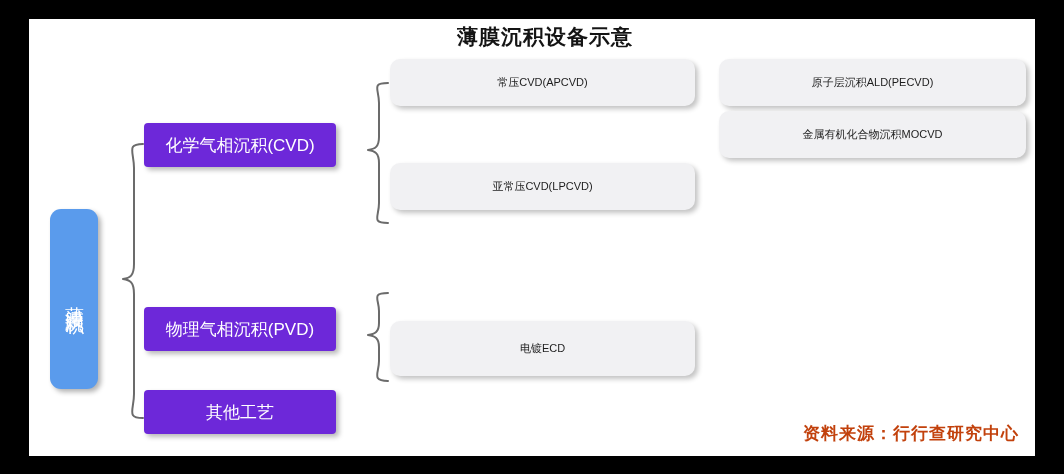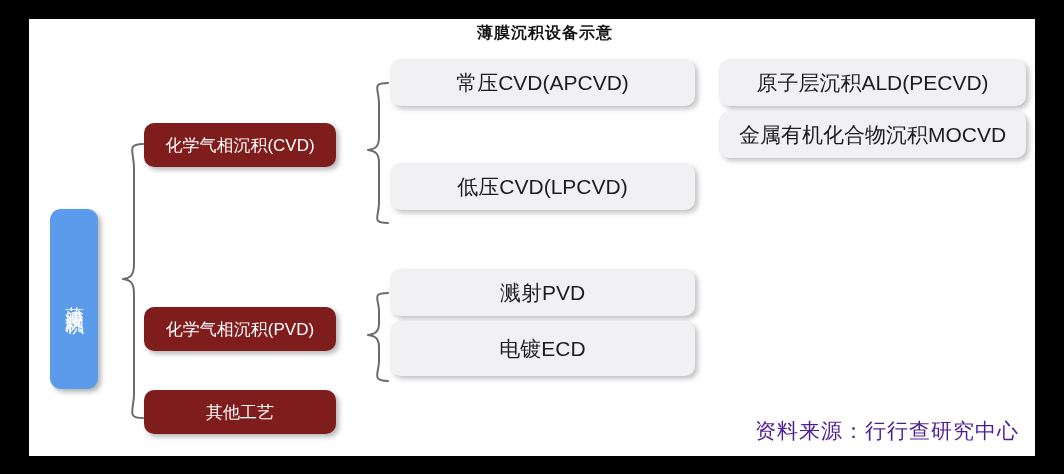--- a/index.html
+++ b/index.html
@@ -37,7 +37,7 @@
     top: 4px;
     width: 1032px;
     text-align: center;
-    font-size: 16px;
+    font-size: 21px;
     font-weight: bold;
     color: #141414;
     letter-spacing: 1px;

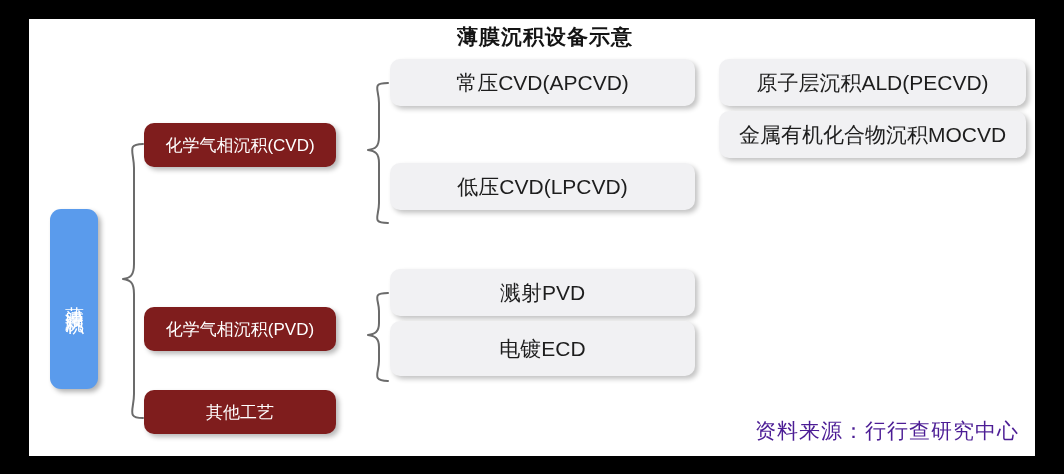--- a/index.html
+++ b/index.html
@@ -81,7 +81,7 @@
   .node-leaf {
     background: #f1f1f3;
     color: #1d1d1d;
-    font-size: 21px;
+    font-size: 11px;
     box-shadow: 3px 3px 5px rgba(0,0,0,0.24);
     border-radius: 10px;
   }

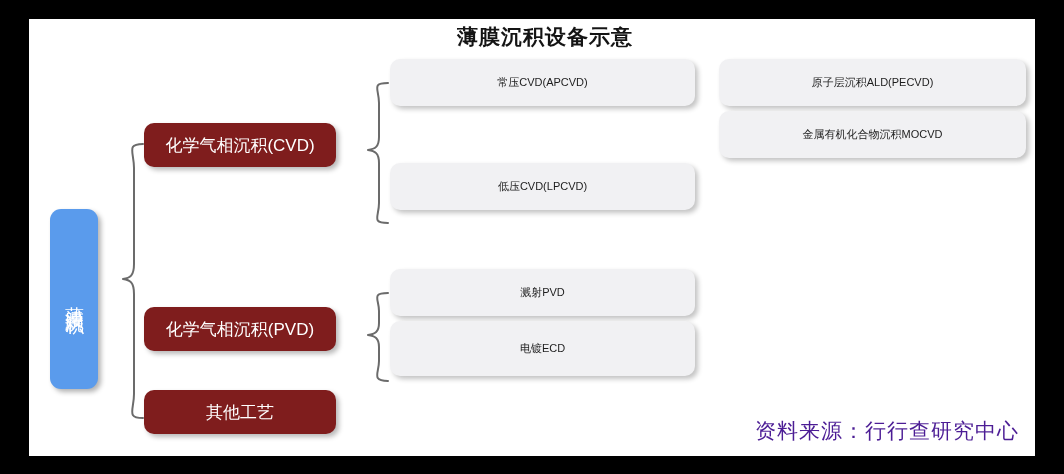--- a/index.html
+++ b/index.html
@@ -70,11 +70,11 @@
 
   
   .node-l2 {
-    background: #7f1d1d;
+    background: #6d28d9;
     color: #ffffff;
     font-size: 17px;
     box-shadow: 3px 3px 5px rgba(0,0,0,0.28);
-    border-radius: 10px;
+    border-radius: 4px;
   }
 
   

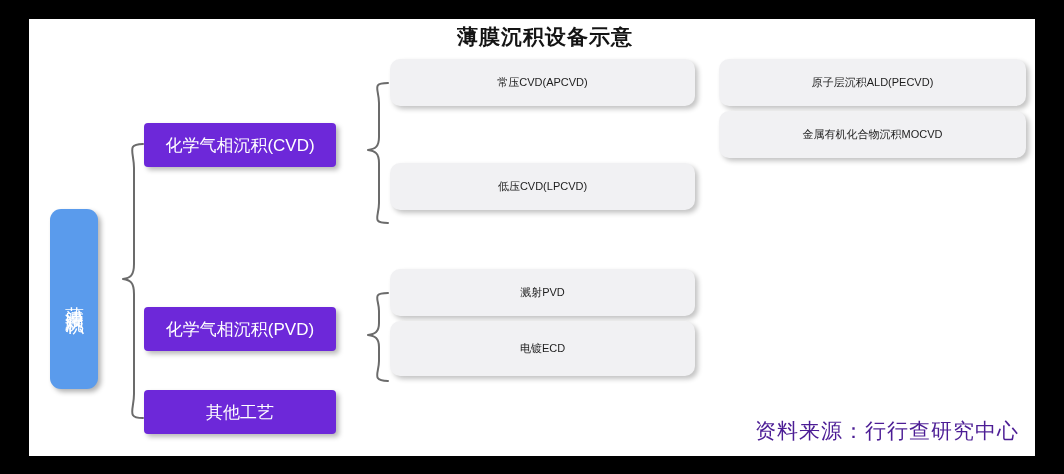--- a/index.html
+++ b/index.html
@@ -149,7 +149,7 @@
     </div>
 
     <div class="node node-leaf" style="left:361px; top:40px; width:305px; height:47px;">常压CVD(APCVD)</div>
-    <div class="node node-leaf" style="left:361px; top:144px; width:305px; height:47px;">低压CVD(LPCVD)</div>
+    <div class="node node-leaf" style="left:361px; top:144px; width:305px; height:47px;">亚常压CVD(LPCVD)</div>
 
     <div class="node node-leaf" style="left:690px; top:40px; width:307px; height:47px;">原子层沉积ALD(PECVD)</div>
     <div class="node node-leaf" style="left:690px; top:92px; width:307px; height:47px;">金属有机化合物沉积MOCVD</div>

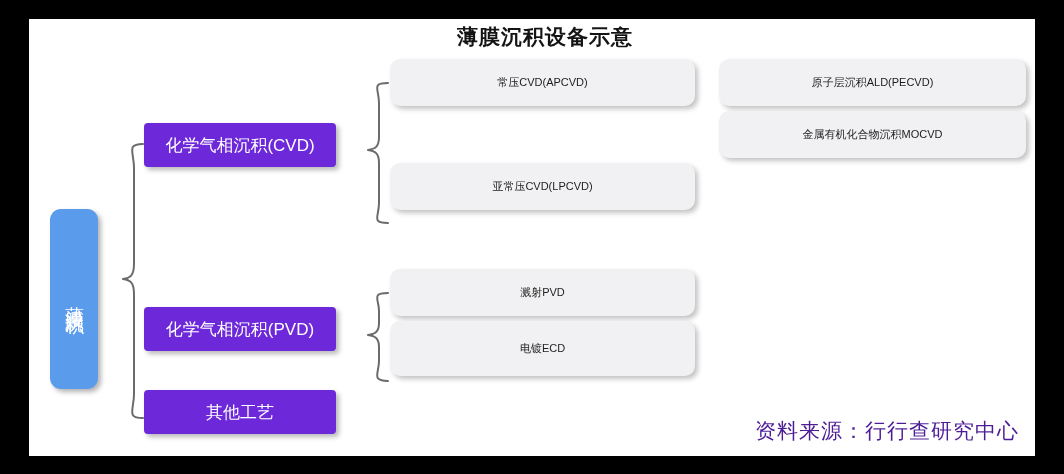--- a/index.html
+++ b/index.html
@@ -168,7 +168,6 @@
       </svg>
     </div>
 
-    <div class="node node-leaf" style="left:361px; top:250px; width:305px; height:47px;">溅射PVD</div>
     <div class="node node-leaf" style="left:361px; top:302px; width:305px; height:55px;">电镀ECD</div>
 
     <div class="node node-l2" style="left:115px; top:371px; width:192px; height:44px;">其他工艺</div>

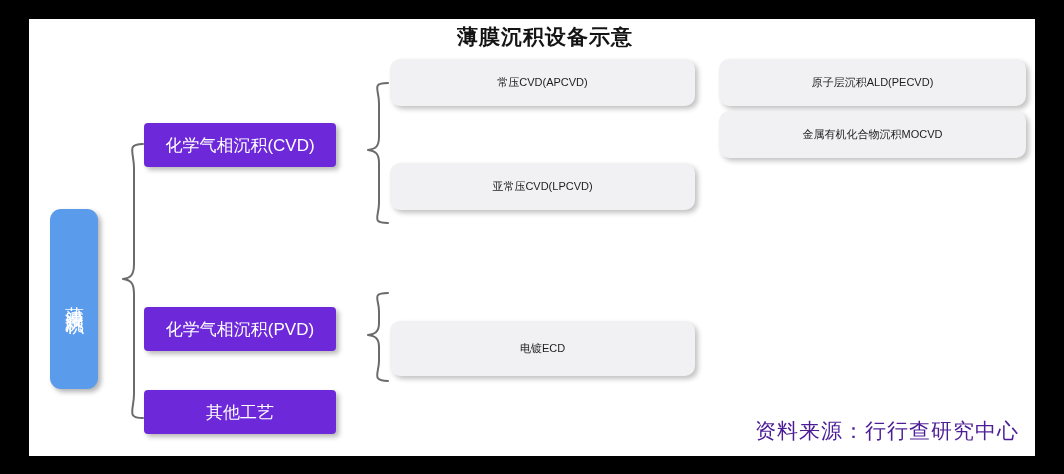--- a/index.html
+++ b/index.html
@@ -154,7 +154,7 @@
     <div class="node node-leaf" style="left:690px; top:40px; width:307px; height:47px;">原子层沉积ALD(PECVD)</div>
     <div class="node node-leaf" style="left:690px; top:92px; width:307px; height:47px;">金属有机化合物沉积MOCVD</div>
 
-    <div class="node node-l2" style="left:115px; top:288px; width:192px; height:44px;">化学气相沉积(PVD)</div>
+    <div class="node node-l2" style="left:115px; top:288px; width:192px; height:44px;">物理气相沉积(PVD)</div>
 
     <div class="brace" style="left:320px; top:272px; width:40px; height:92px;">
       <svg width="40" height="92" viewBox="0 0 40 92">

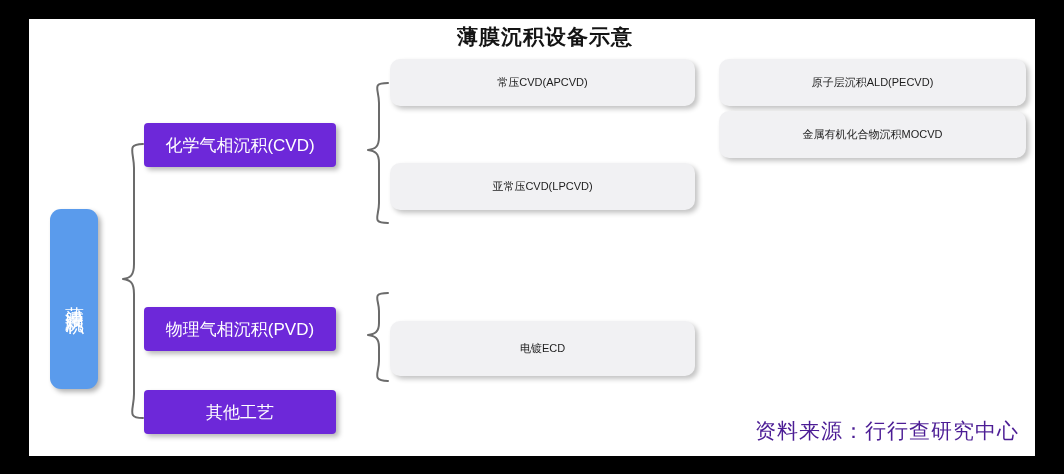--- a/index.html
+++ b/index.html
@@ -105,9 +105,9 @@
     position: absolute;
     right: 16px;
     bottom: 11px;
-    font-size: 21px;
-    font-weight: normal;
-    color: #4c1d95;
+    font-size: 17px;
+    font-weight: bold;
+    color: #c2410c;
     letter-spacing: 1px;
     white-space: nowrap;
   }

